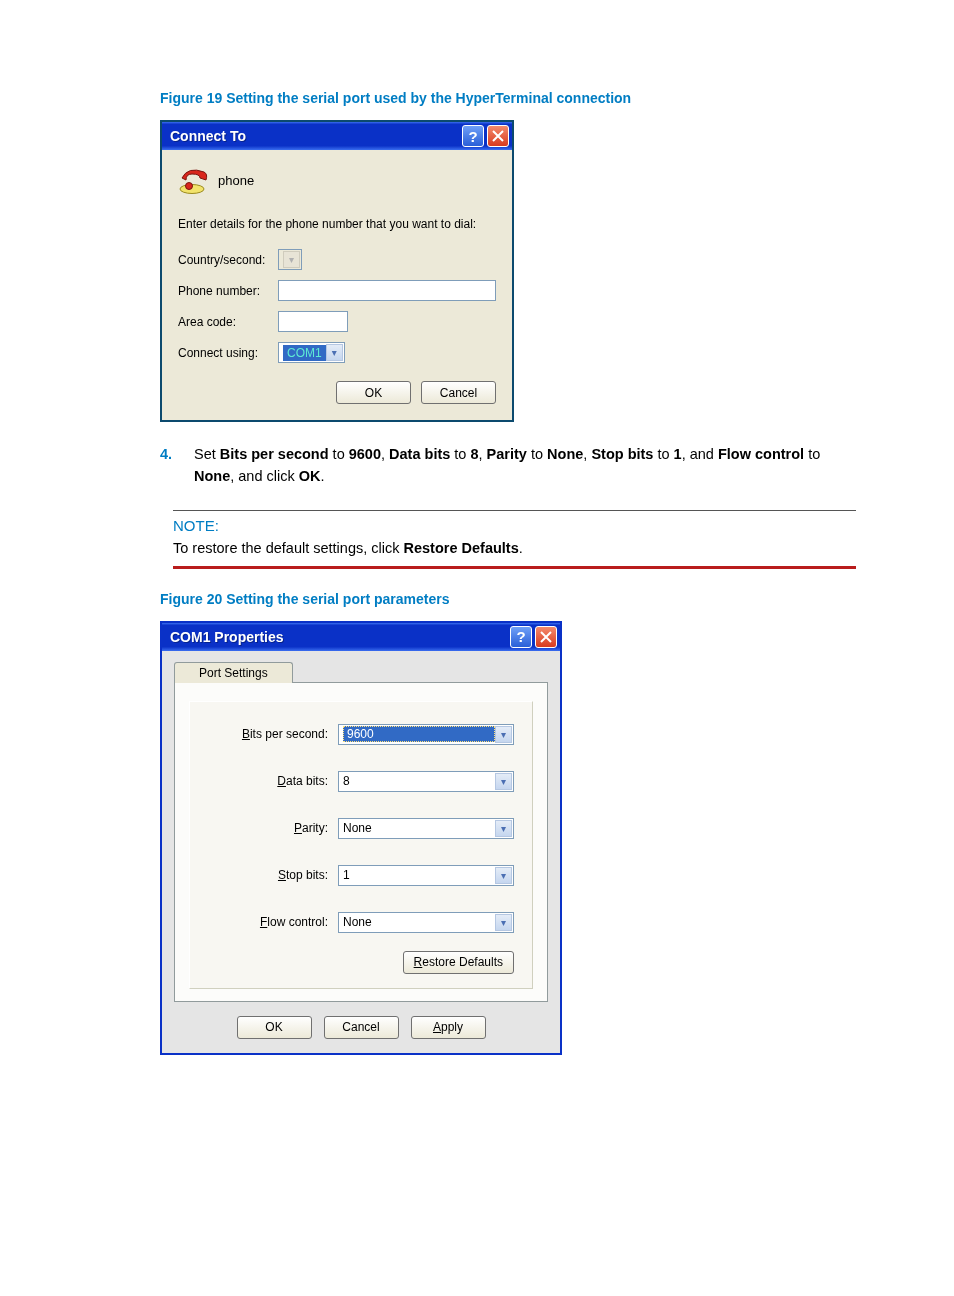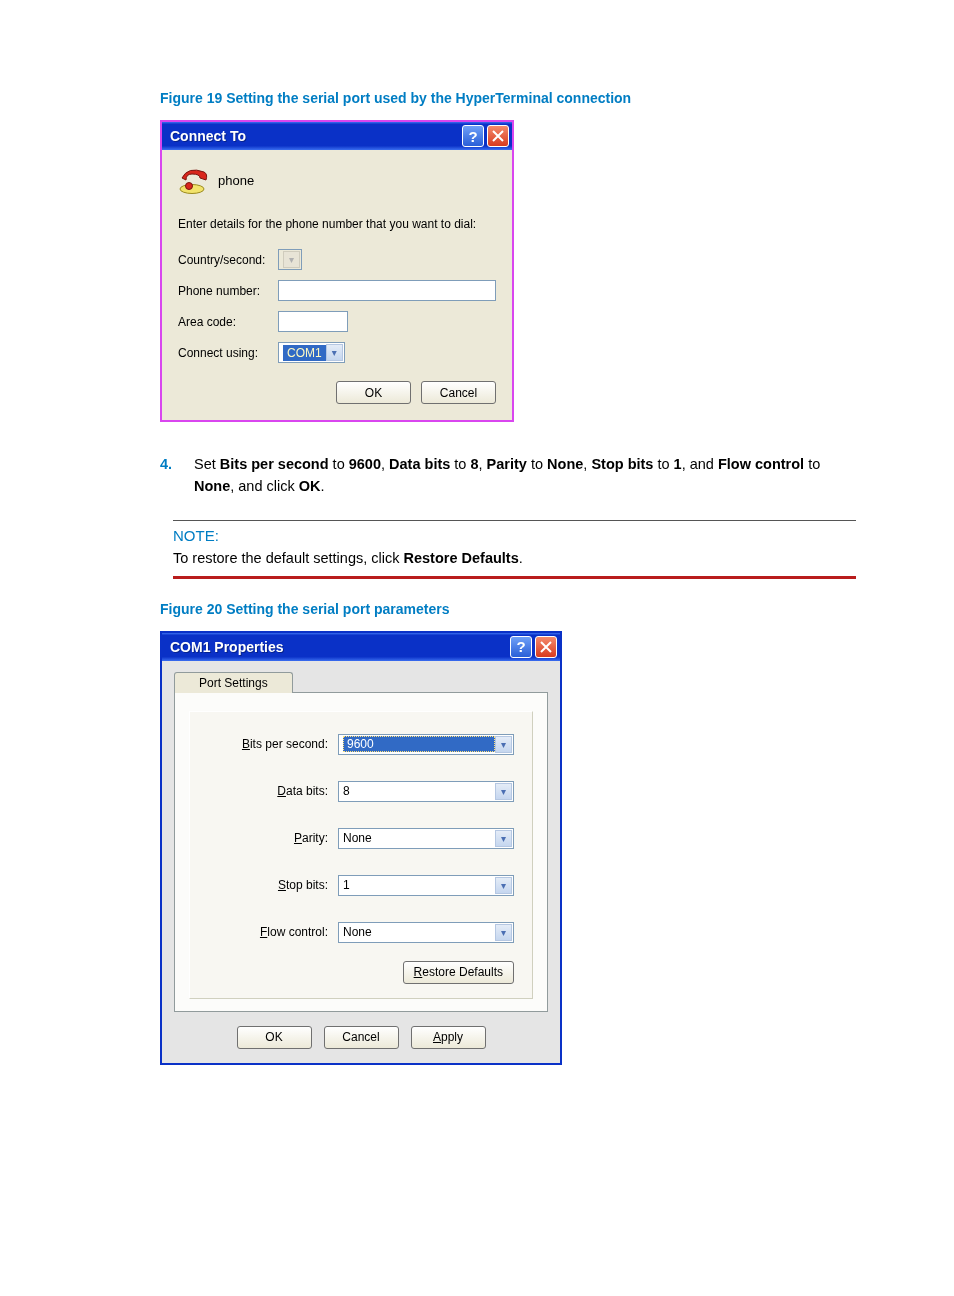--- a/index.html
+++ b/index.html
@@ -22,9 +22,9 @@
   
   .dlg1 {
     width: 350px;
-    border: 2px solid #d946ef;
+    border: 2px solid #0c4a6e;
     background: #ece9d8;
-    margin-bottom: 32px;
+    margin-bottom: 22px;
     font-family: Tahoma, Arial, sans-serif;
   }
   .titlebar {

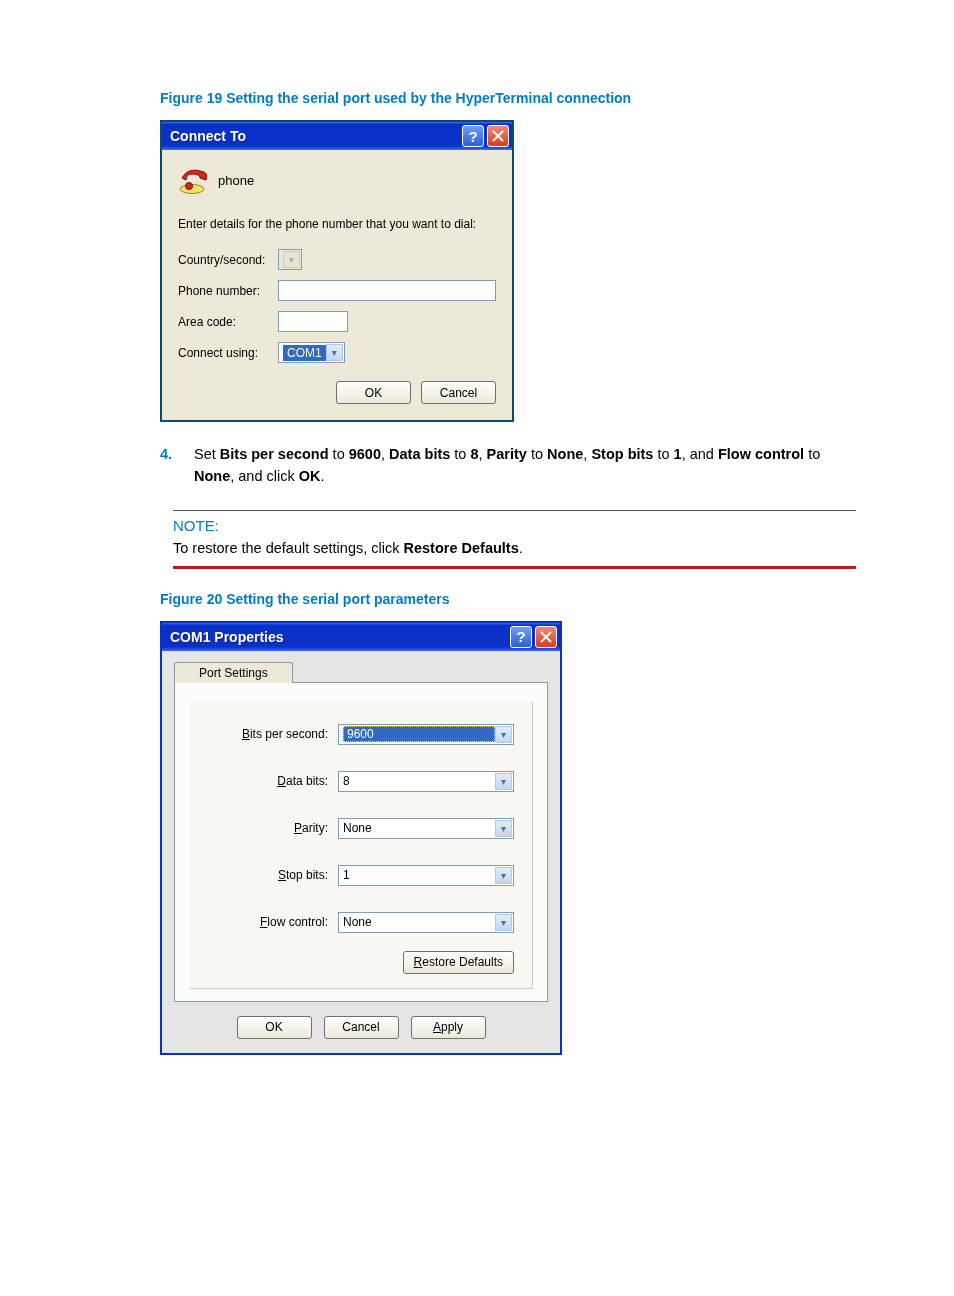--- a/index.html
+++ b/index.html
@@ -87,7 +87,7 @@
   .combo.disabled .arrow { color:#b0b0b0; background:#e8e4d6; border-color:#d0ccbd; }
   .combo.selconnect { background:#fff; }
   .combo.selconnect .val {
-    background:#316ac5;color:#fef9c3;padding:1px 4px;text-align:right;flex:1;
+    background:#316ac5;color:#5eead4;padding:1px 4px;text-align:right;flex:1;
   }
   .btnrow1 { display:flex; justify-content:flex-end; gap:10px; margin-top:18px; }
   .winbtn {

